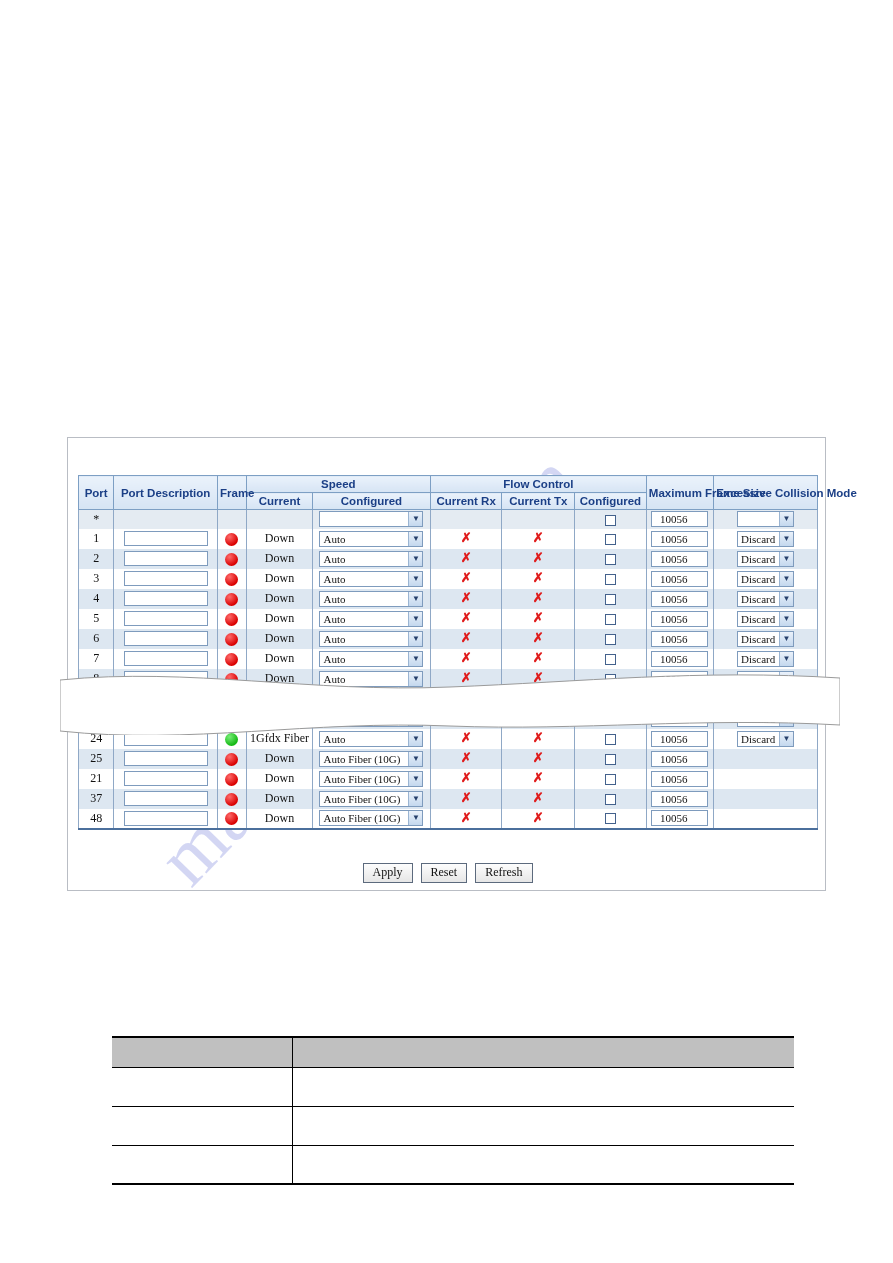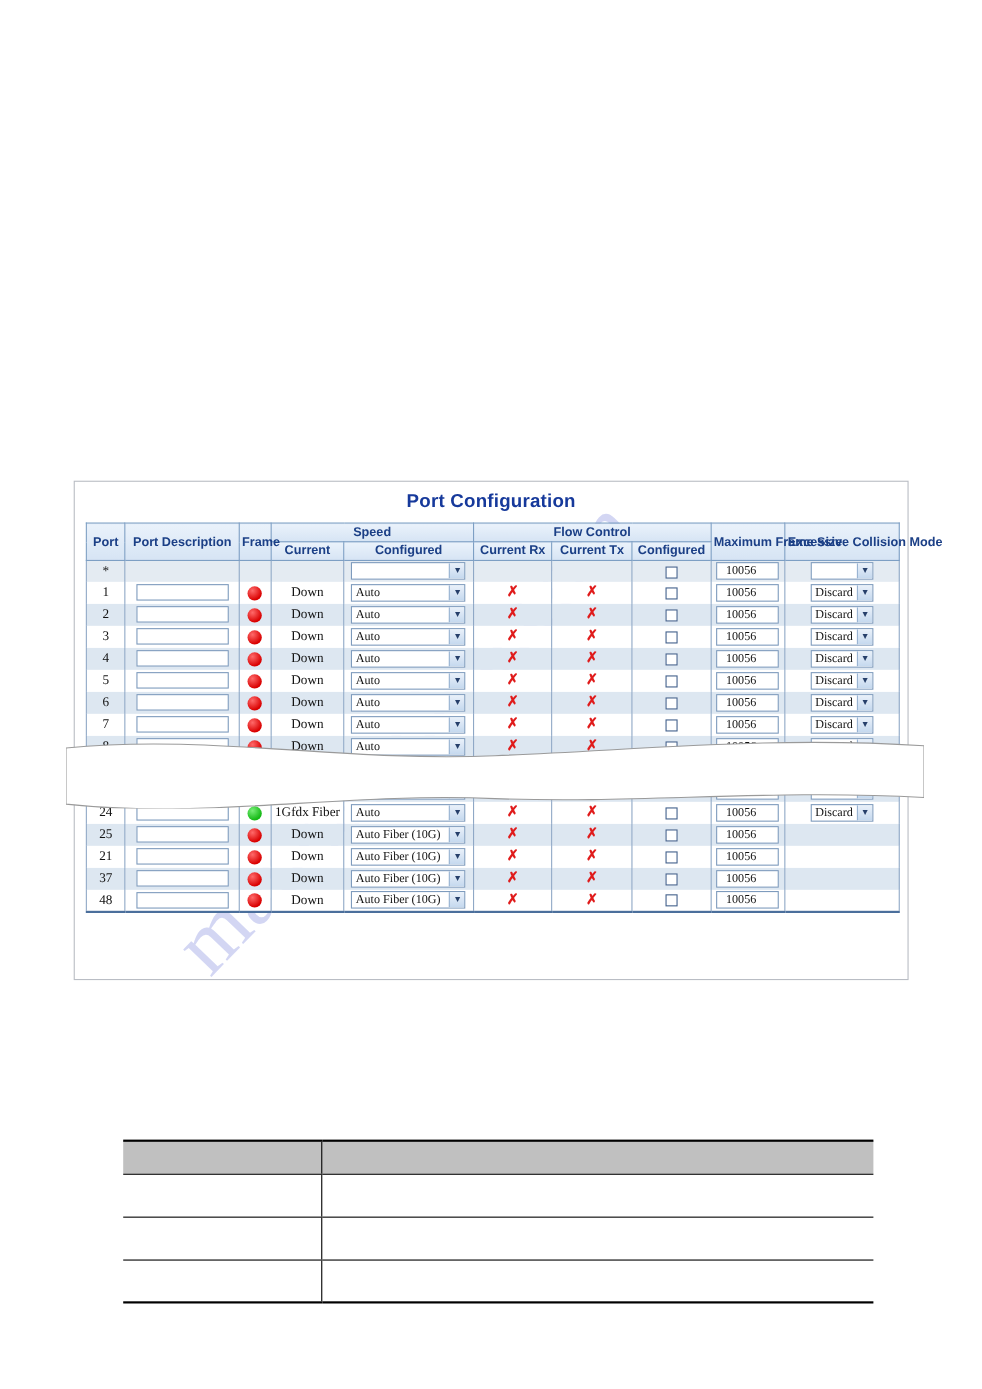--- a/index.html
+++ b/index.html
@@ -253,7 +253,6 @@
 
 <div id="panel">
 
-  <div id="panel-title">Port Configuration</div>
 
   <div id="cfg-wrap">
     <table class="cfg">

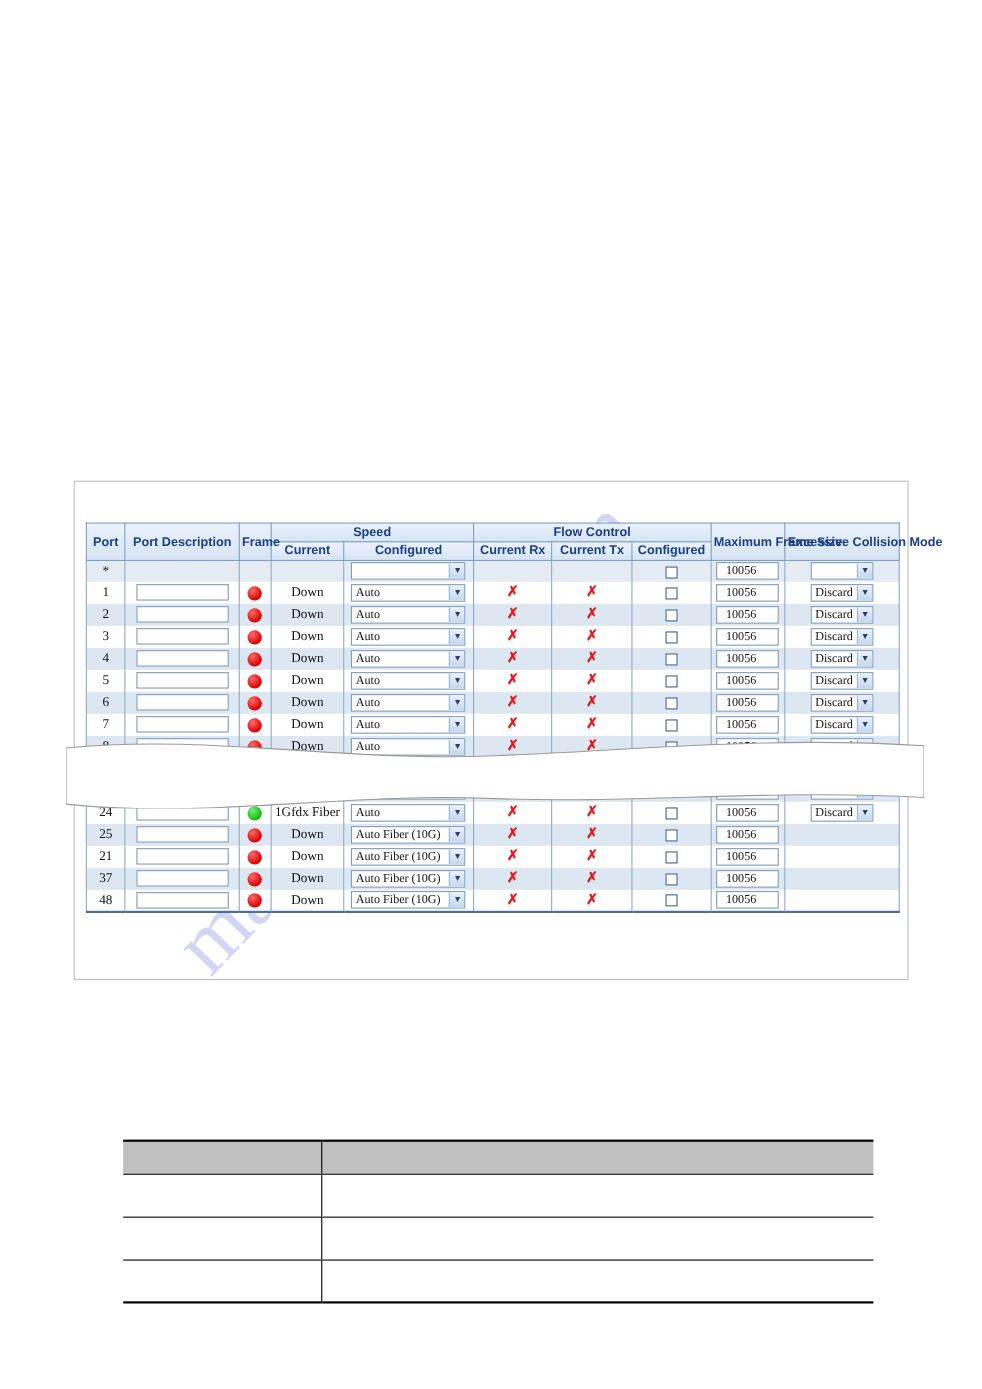--- a/index.html
+++ b/index.html
@@ -524,6 +524,7 @@
              C640,44 520,58 390,53 C250,47 130,72 0,58 Z" fill="#ffffff" stroke="#9a9a9a" stroke-width="1"></path>
   </svg>
 
+  <div id="btnbar"><span class="btn">Apply</span><span class="btn">Reset</span><span class="btn">Refresh</span></div>
 </div>
 
 <table id="desc-table">

